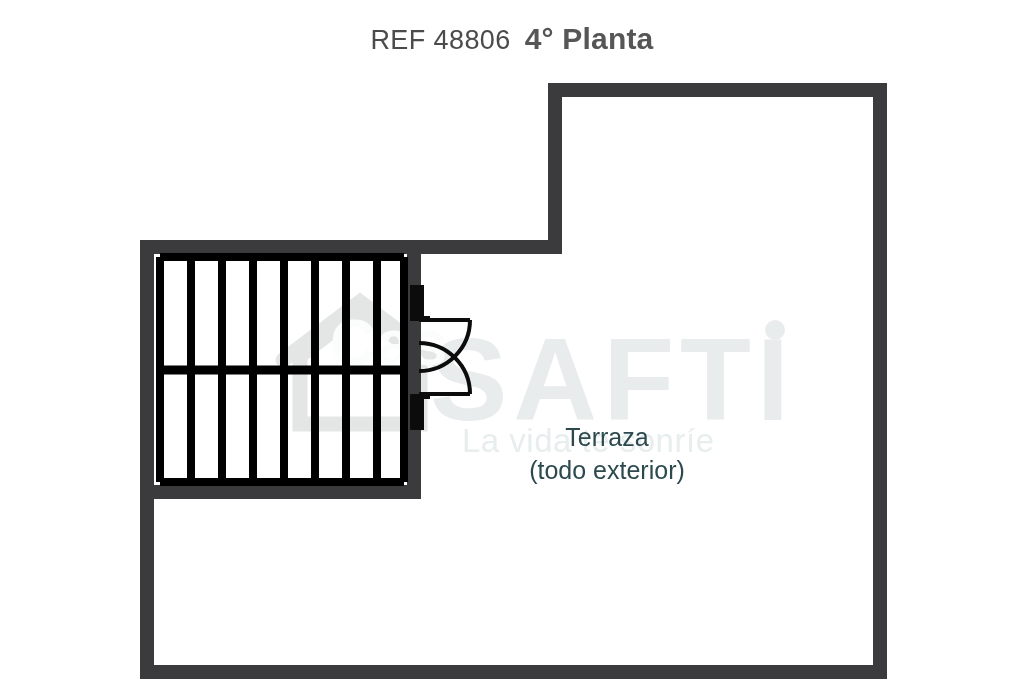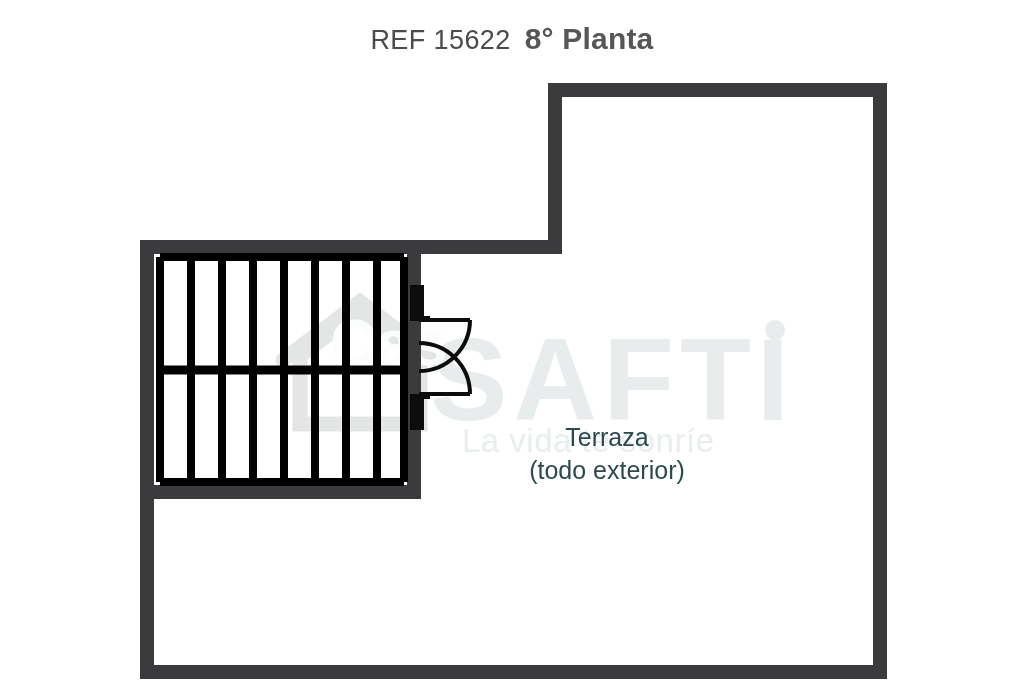--- a/index.html
+++ b/index.html
@@ -85,7 +85,7 @@
 <div id="plan-root">
 
   <div class="title-bar">
-    <span class="title-ref">REF 15622</span><span class="title-floor">8° Planta</span>
+    <span class="title-ref">REF 48806</span><span class="title-floor">8° Planta</span>
   </div>
 
   <svg id="watermark" viewBox="0 0 1024 683">

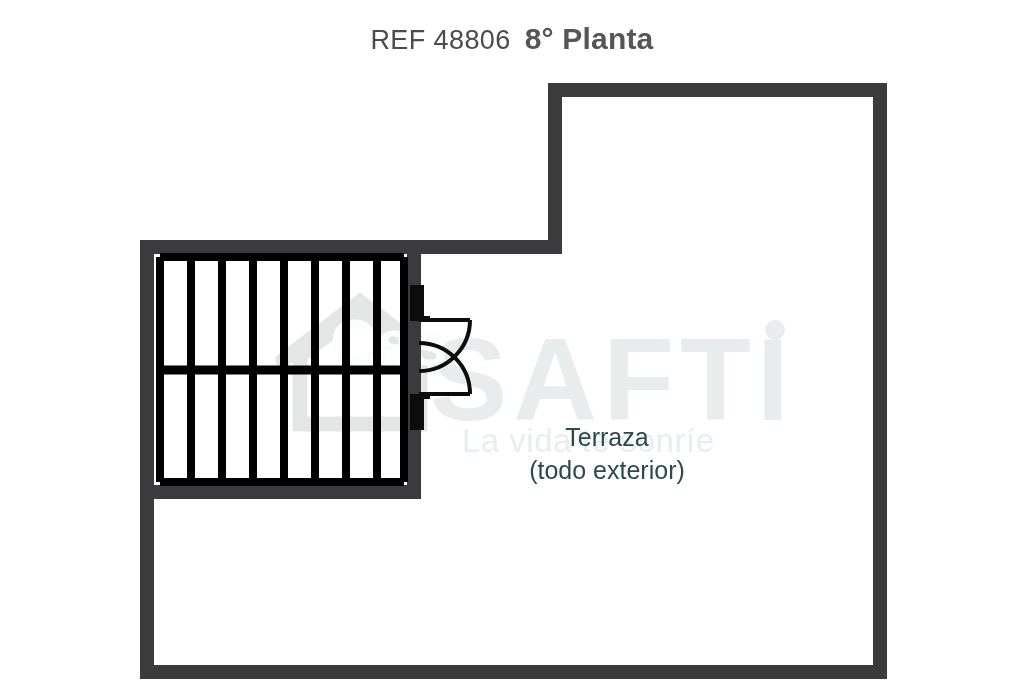--- a/index.html
+++ b/index.html
@@ -85,7 +85,7 @@
 <div id="plan-root">
 
   <div class="title-bar">
-    <span class="title-ref">REF 48806</span><span class="title-floor">8° Planta</span>
+    <span class="title-ref">REF 48806</span><span class="title-floor">4° Planta</span>
   </div>
 
   <svg id="watermark" viewBox="0 0 1024 683">

